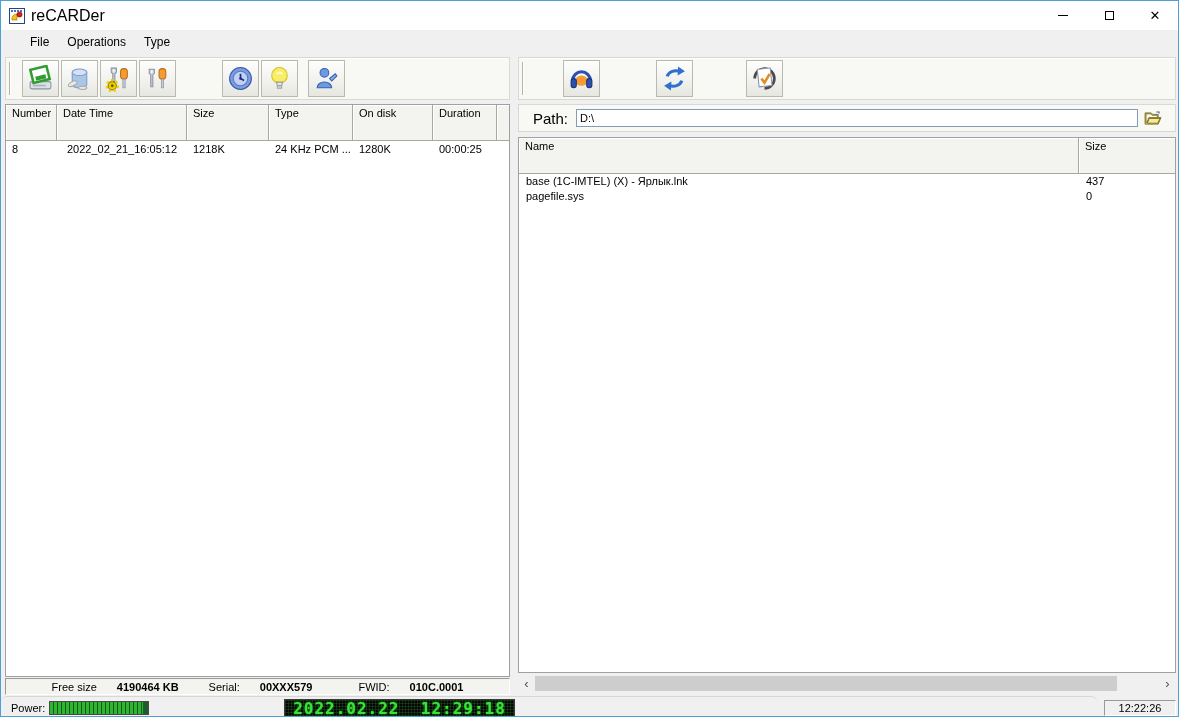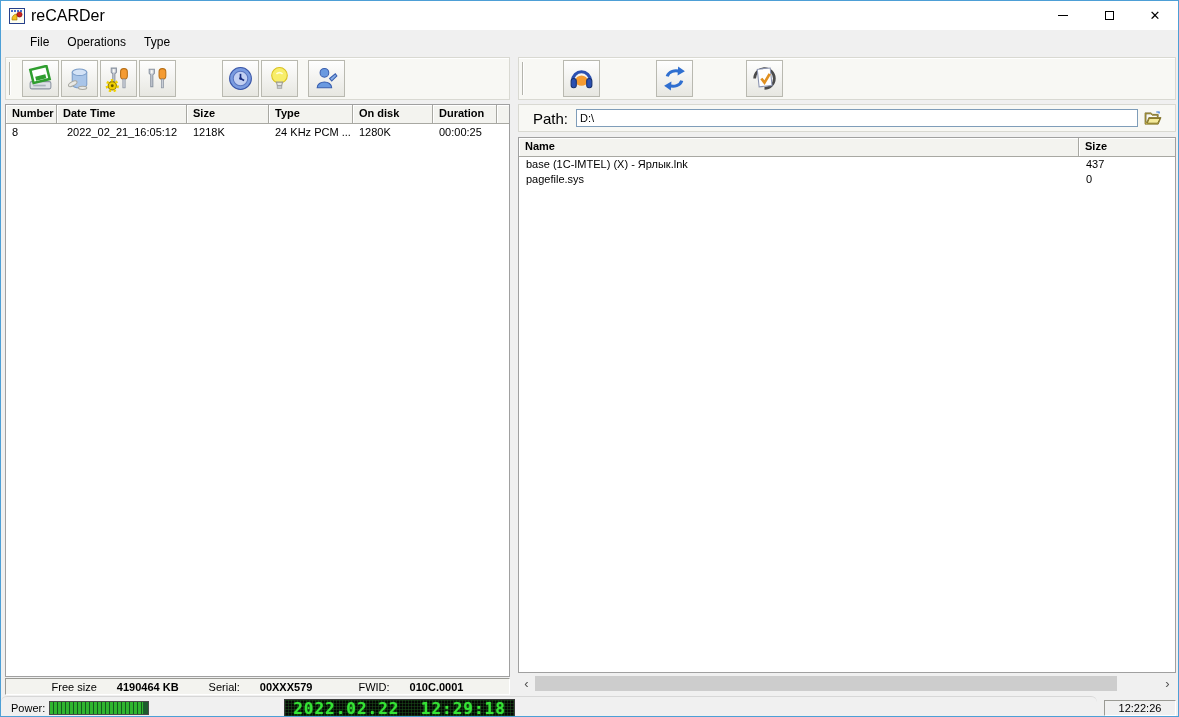--- a/index.html
+++ b/index.html
@@ -33,7 +33,7 @@
   
   #left-table { position:absolute; left:4px; top:103px; width:505px; height:573px;
     background:#fff; border:1px solid #a0a0a0; overflow:hidden; }
-  .hdr-row { display:flex; height:19px;font-weight:bold; }
+  .hdr-row { display:flex; height:36px; }
   .hdr-cell { background:#f3f3ef; border-right:1px solid #a8a8a2; border-bottom:1px solid #a8a8a2;
     box-shadow:inset 1px 1px 0 #fff; padding:2px 0 0 6px; white-space:nowrap; overflow:hidden; }
   .hdr-cell.sliver { flex:1; border-right:none; }

